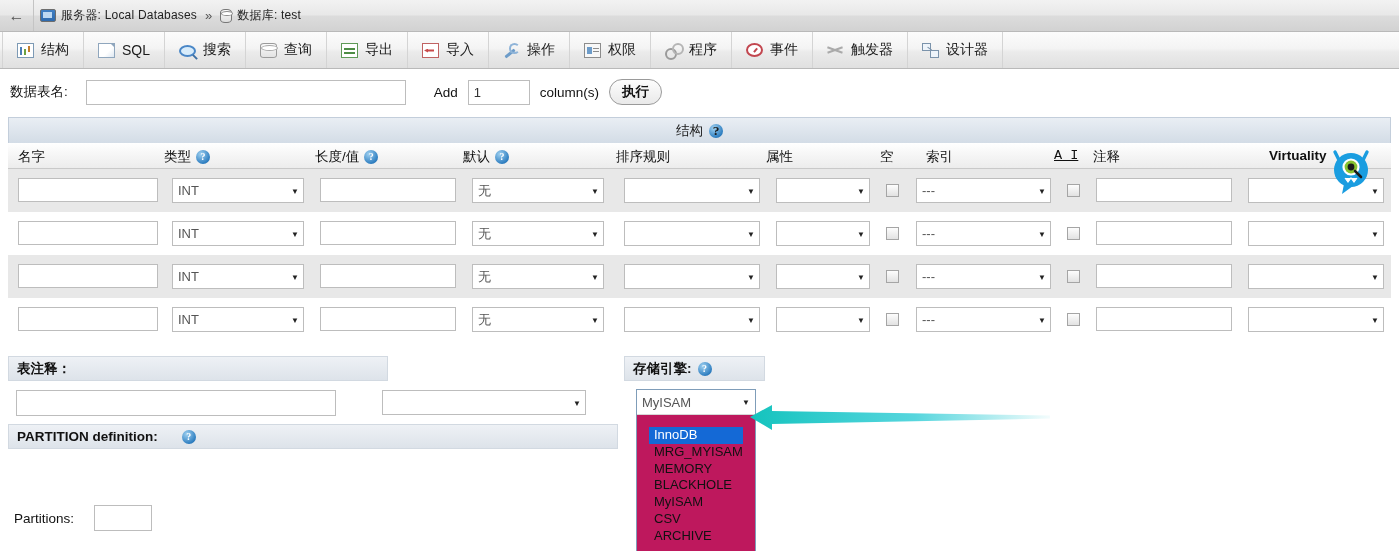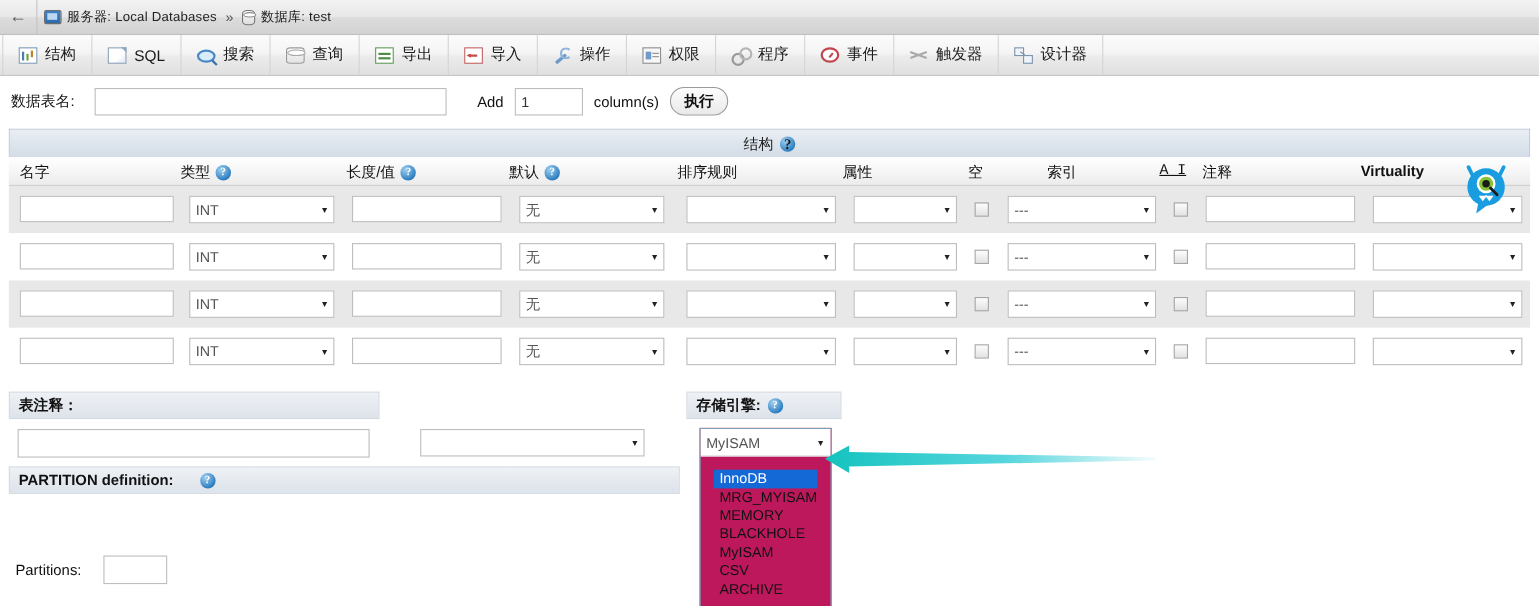--- a/index.html
+++ b/index.html
@@ -307,7 +307,7 @@
       <div class="h" style="left: 872px;">
         <span>空</span>
       </div>
-      <div class="h" style="left: 944px; justify-content: flex-end;">
+      <div class="h" style="left: 918px; justify-content: flex-end;">
         <span>索引</span>
       </div>
       <div class="h" style="left: 1046px;">

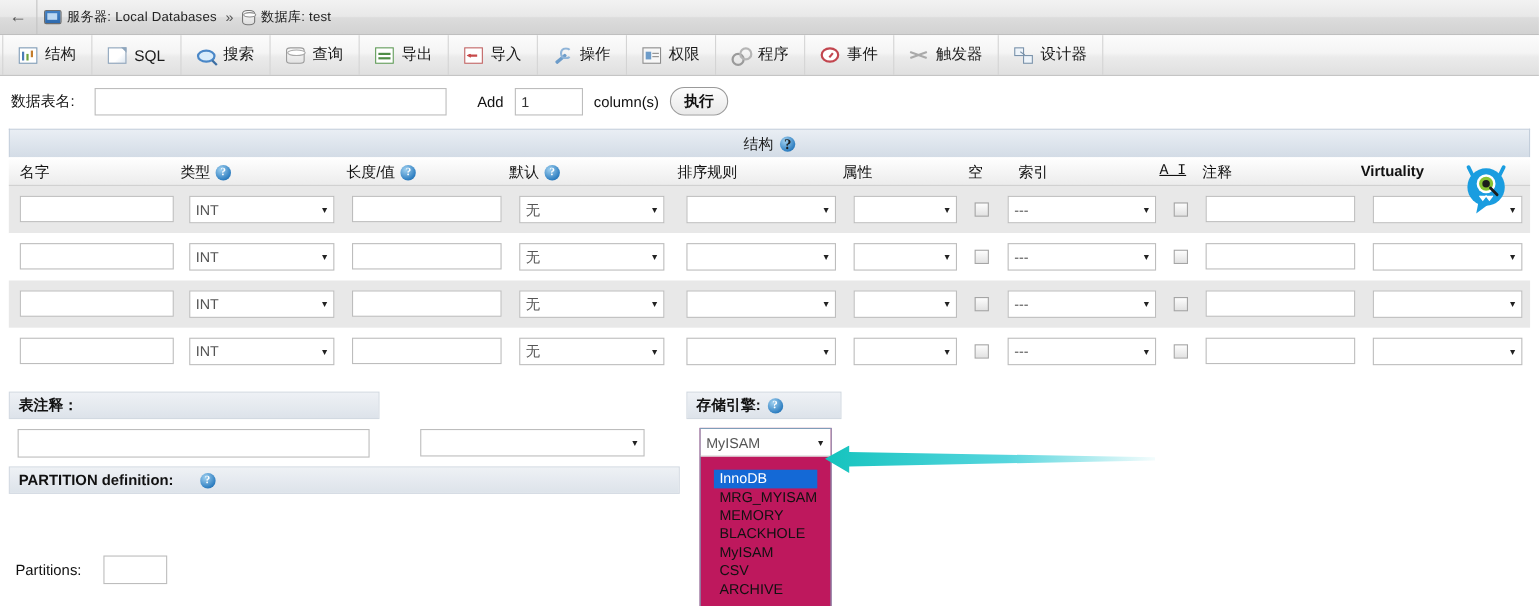--- a/index.html
+++ b/index.html
@@ -316,7 +316,7 @@
       <div class="h" style="left: 1085px;">
         <span>注释</span>
       </div>
-      <div class="h bold" style="left: 1229px; text-align: right;">
+      <div class="h bold" style="left: 1261px; text-align: right;">
         <span>Virtuality</span>
       </div>
     </div>

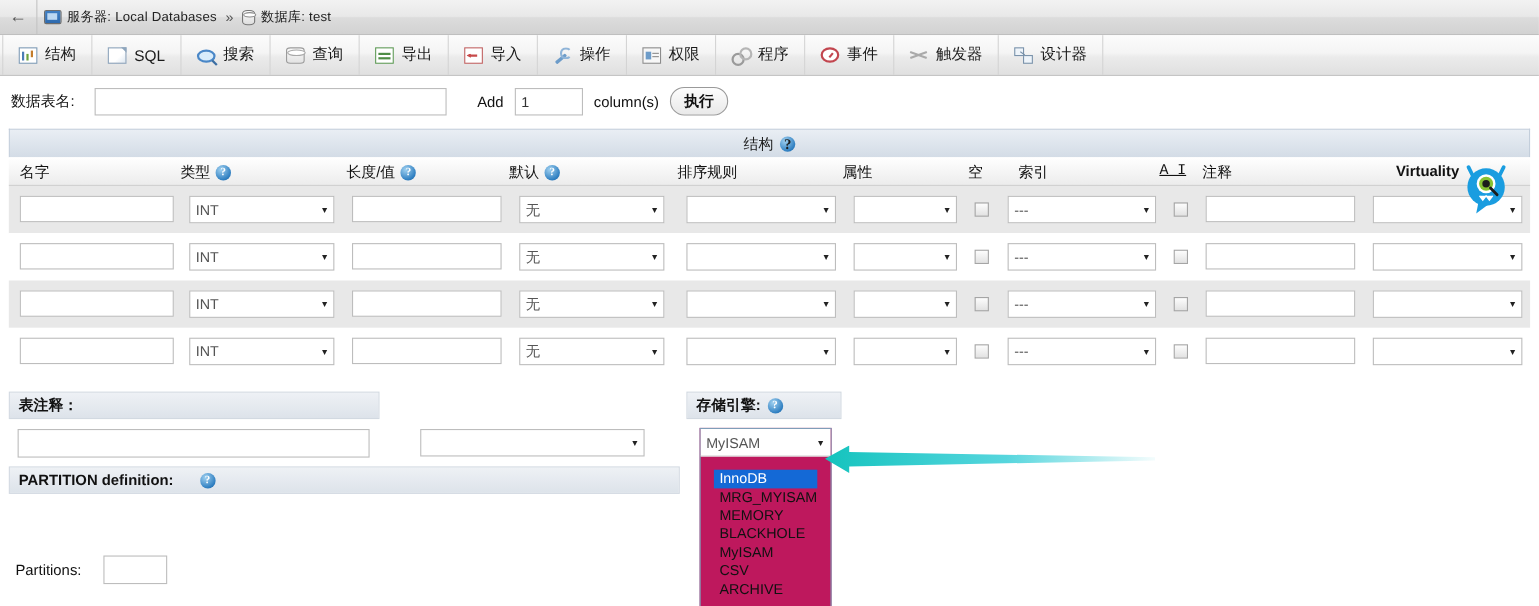--- a/index.html
+++ b/index.html
@@ -376,7 +376,7 @@
       </div>
     </div>
 
-  <div class="sect-hdr" style="left:8px; top:356px; width:337px;">
+  <div class="sect-hdr" style="left:8px; top:356px; width:380px;">
     <b>表注释：</b>
   </div>
   <input class="inp" style="position: absolute; left: 16px; top: 390px; width: 320px; height: 26px;" value="">

